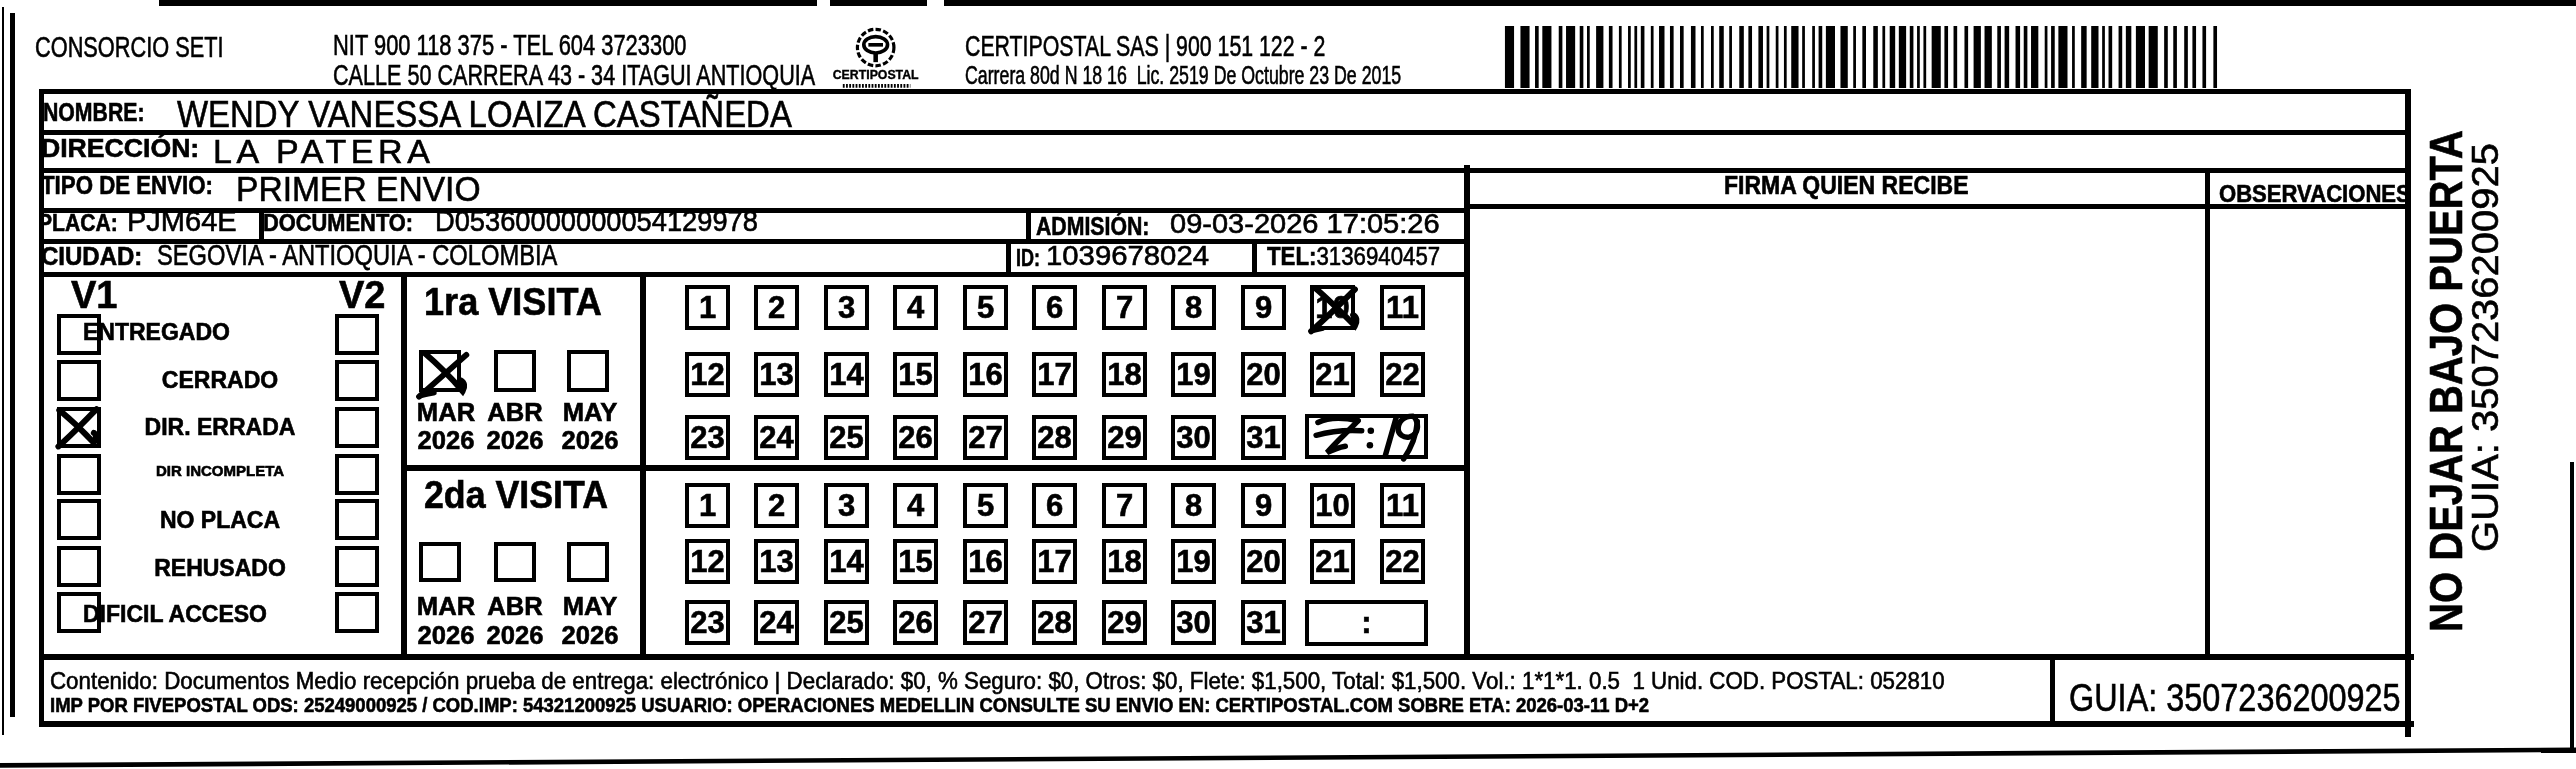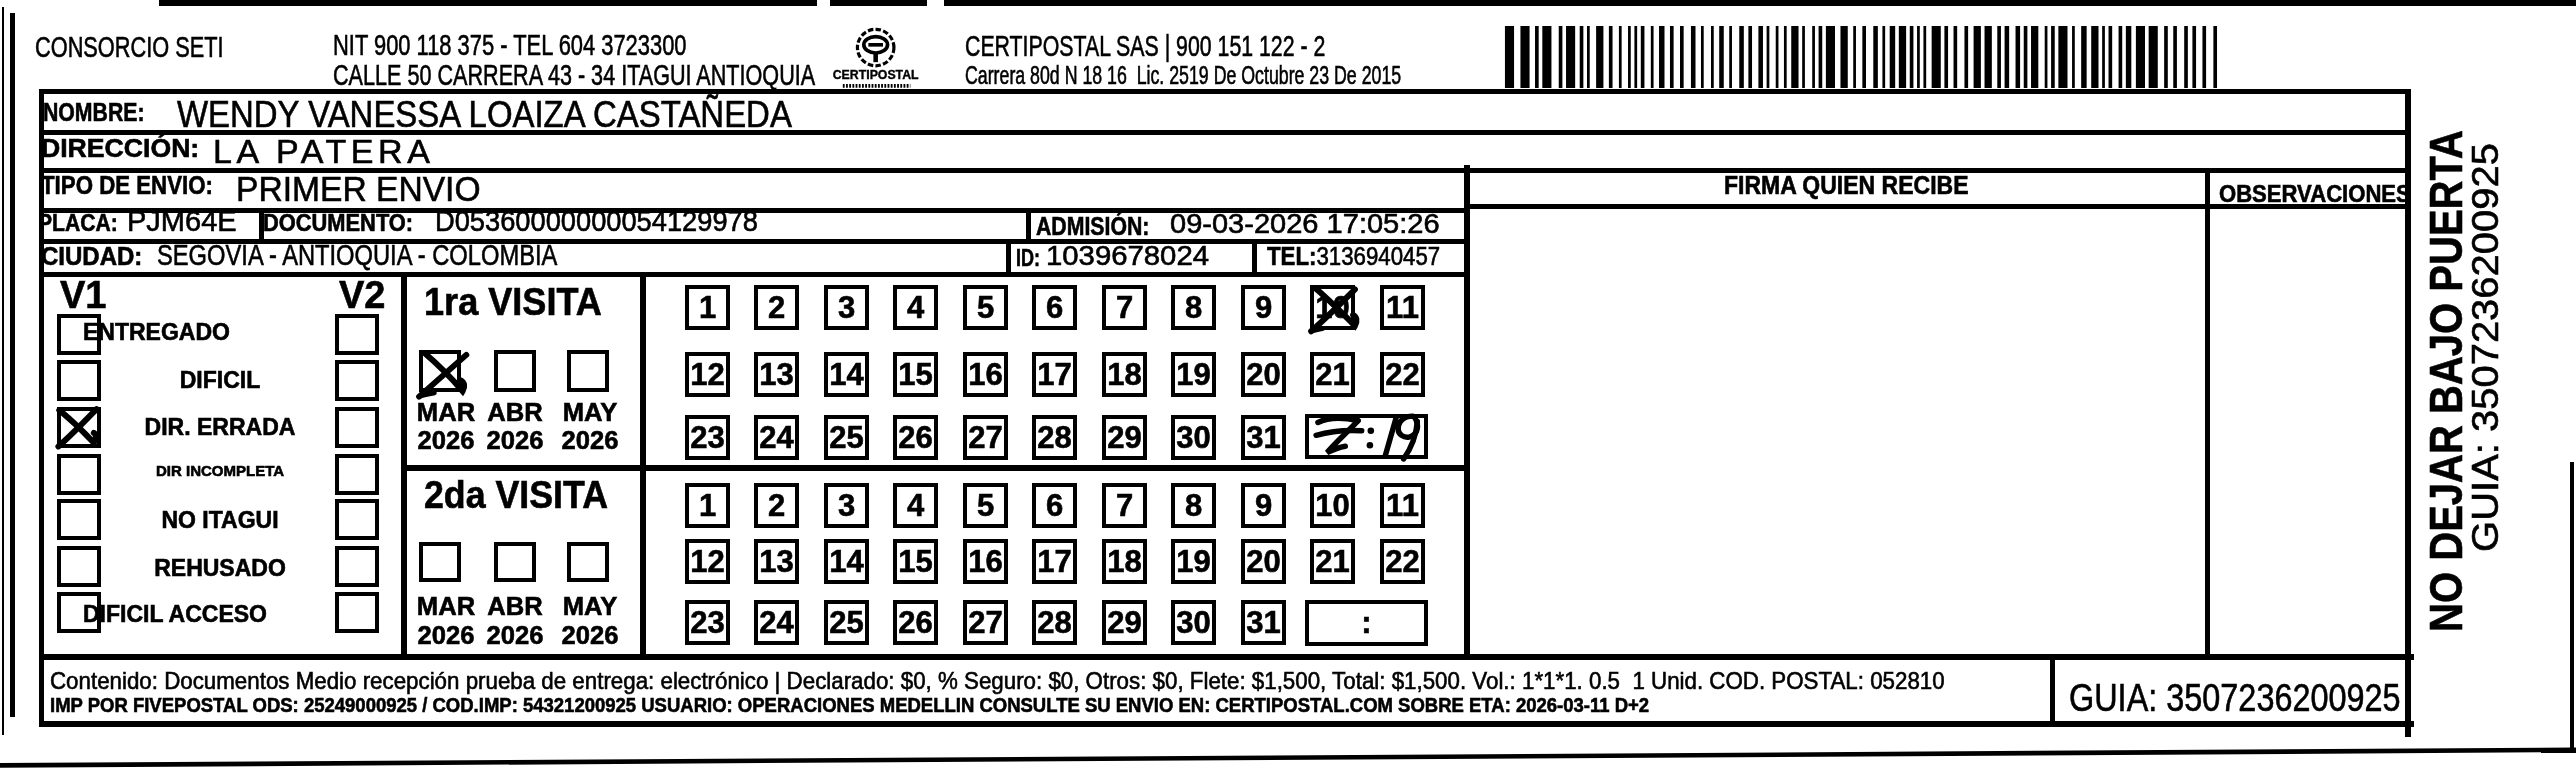--- a/index.html
+++ b/index.html
@@ -192,7 +192,7 @@
 
 <div id="t_tel" style="position:absolute;left:1267px;top:244px;font-size:25px;line-height:1;white-space:nowrap;transform-origin:0 50%;transform:scaleX(0.8900);"><b>TEL:</b>3136940457</div>
 
-<div id="t_v1" style="position:absolute;left:60px;top:276px;font-size:38px;line-height:1;white-space:nowrap;font-weight:bold;">V1</div>
+<div id="t_v1" style="position:absolute;left:71px;top:276px;font-size:38px;line-height:1;white-space:nowrap;font-weight:bold;">V1</div>
 
 <div id="t_v2" style="position:absolute;left:339px;top:276px;font-size:38px;line-height:1;white-space:nowrap;font-weight:bold;">V2</div>
 

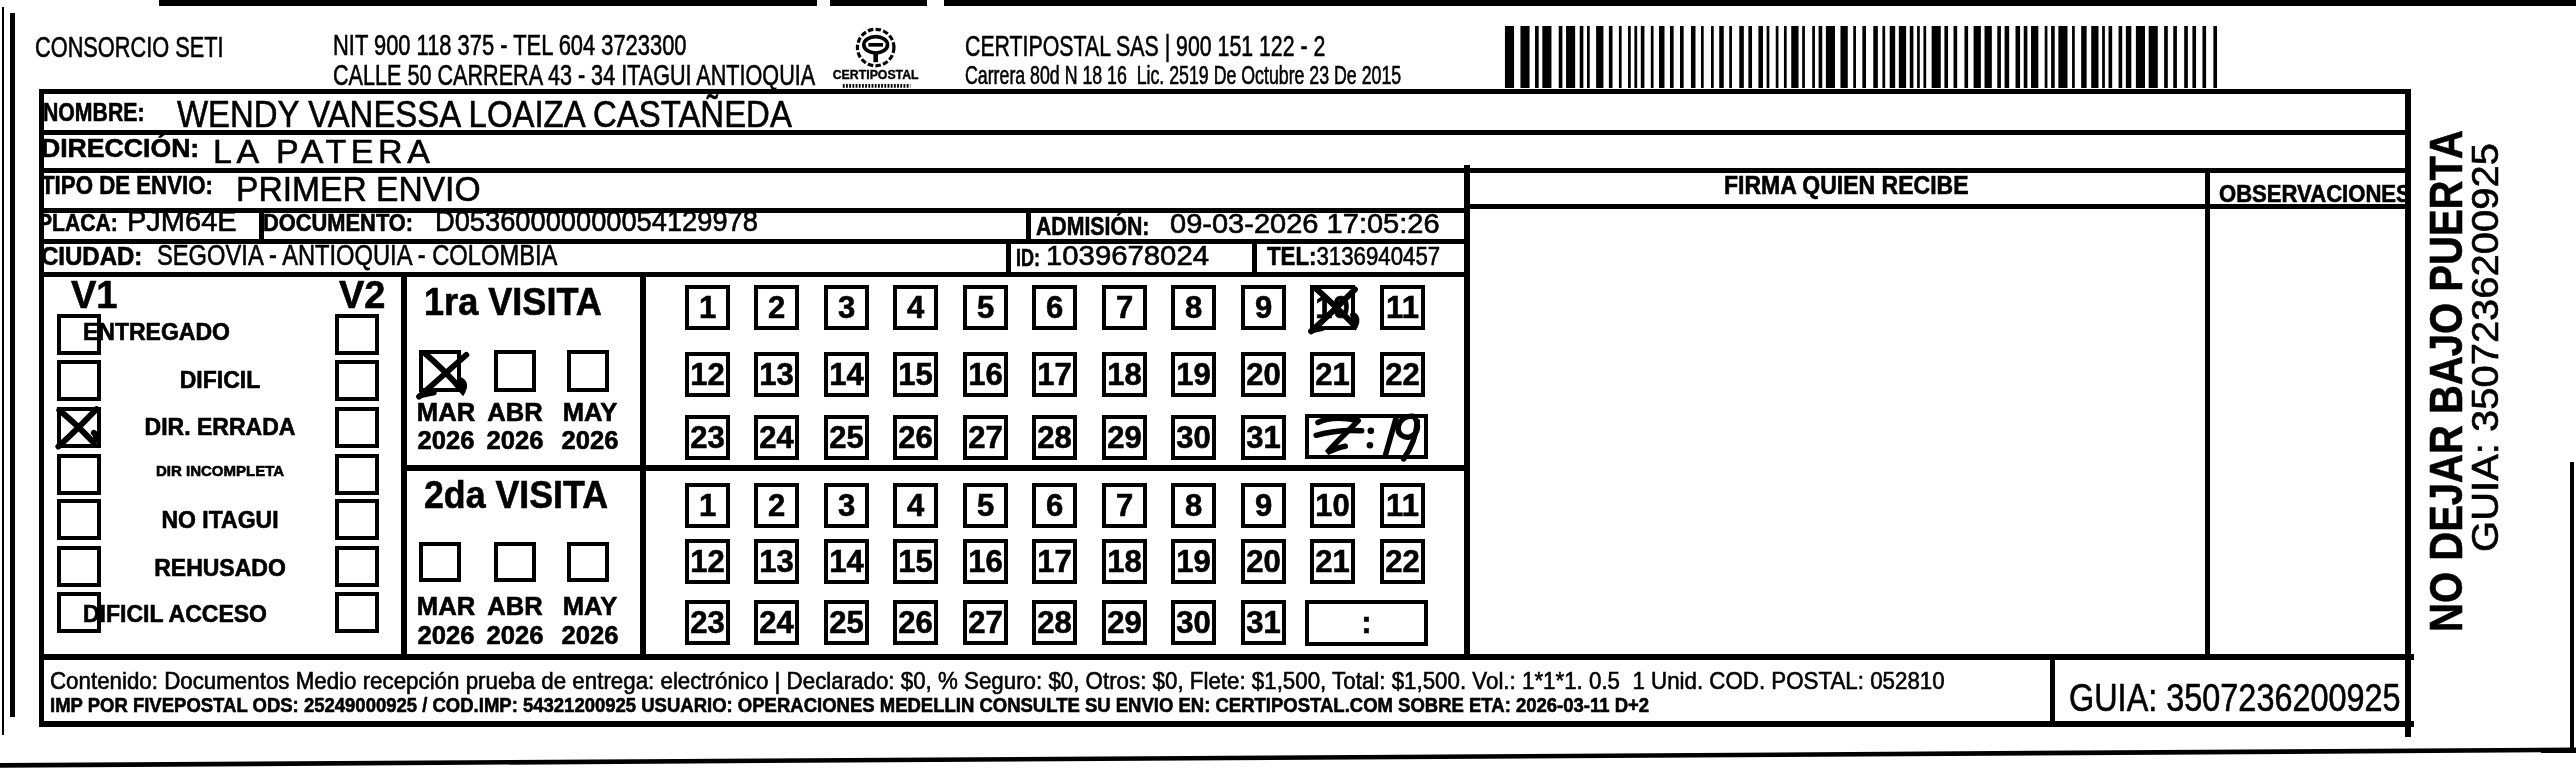--- a/index.html
+++ b/index.html
@@ -212,7 +212,7 @@
 
 <div id="lb_ent" style="position:absolute;left:83px;top:321px;width:274px;text-align:left;font-size:23px;font-weight:bold;line-height:1">ENTREGADO</div>
 
-<div id="lb_cer" style="position:absolute;left:83px;top:369px;width:274px;text-align:center;font-size:23px;font-weight:bold;line-height:1">DIFICIL</div>
+<div id="lb_cer" style="position:absolute;left:83px;top:369px;width:274px;text-align:center;font-size:23px;font-weight:bold;line-height:1">CERRADO</div>
 
 <div id="lb_err" style="position:absolute;left:83px;top:416px;width:274px;text-align:center;font-size:23px;font-weight:bold;line-height:1">DIR. ERRADA</div>
 

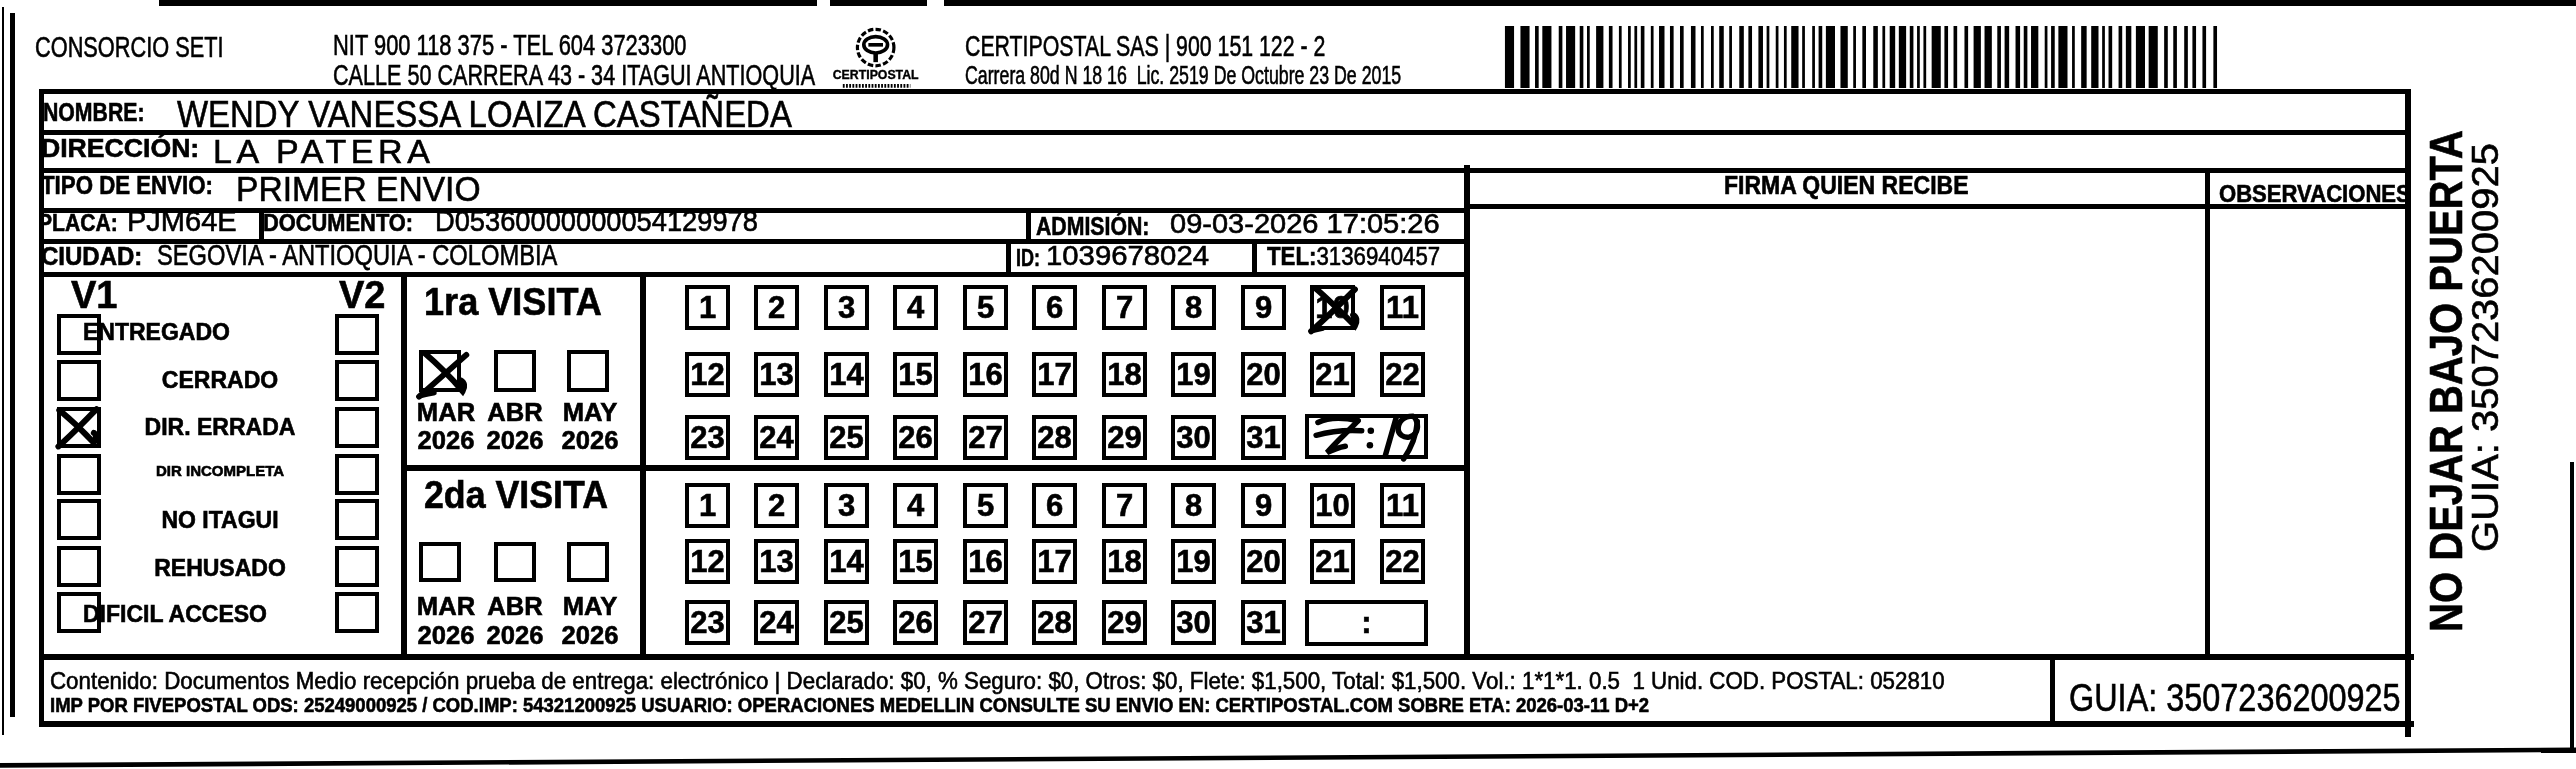--- a/index.html
+++ b/index.html
@@ -218,7 +218,7 @@
 
 <div id="lb_inc" style="position:absolute;left:83px;top:463px;width:274px;text-align:center;font-size:15px;font-weight:bold;line-height:1">DIR INCOMPLETA</div>
 
-<div id="lb_res" style="position:absolute;left:83px;top:509px;width:274px;text-align:center;font-size:23px;font-weight:bold;line-height:1">NO ITAGUI</div>
+<div id="lb_res" style="position:absolute;left:83px;top:509px;width:274px;text-align:center;font-size:23px;font-weight:bold;line-height:1">NO PLACA</div>
 
 <div id="lb_reh" style="position:absolute;left:83px;top:557px;width:274px;text-align:center;font-size:23px;font-weight:bold;line-height:1">REHUSADO</div>
 

